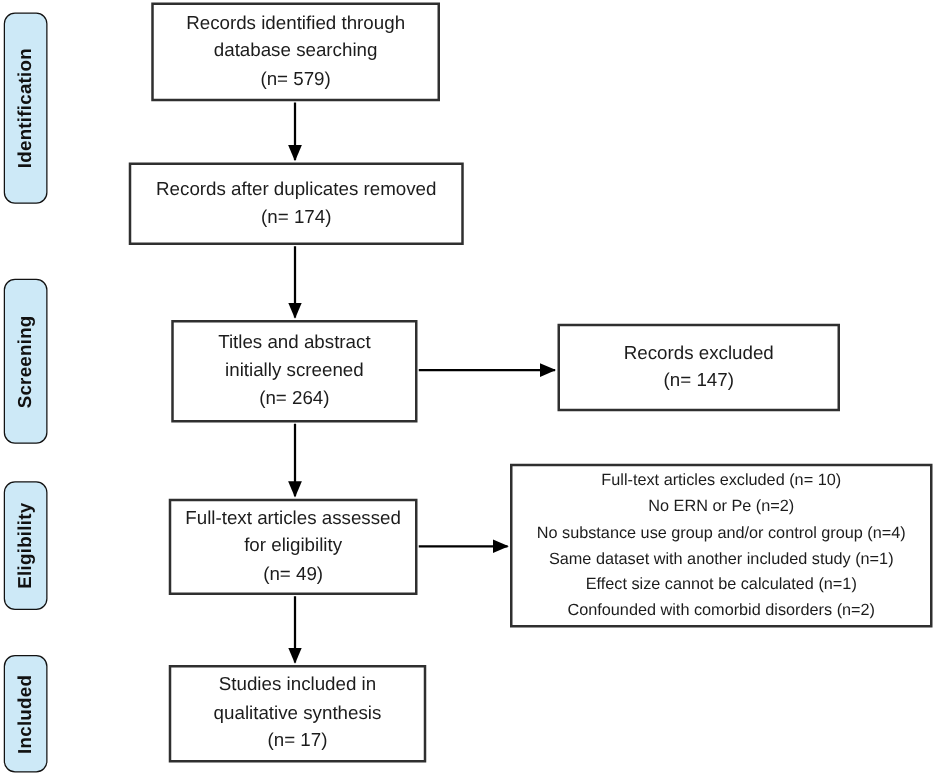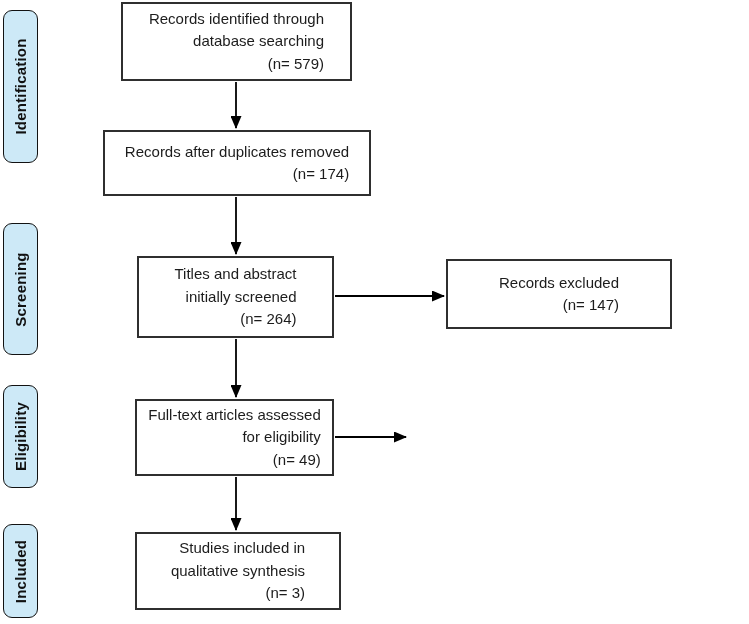--- a/index.html
+++ b/index.html
@@ -29,7 +29,7 @@
     display: flex;
     align-items: center;
     justify-content: center;
-    text-align: right;
+    text-align: center;
     white-space: pre-line;
     color: #1c1c1c;
     font-size: 15px;

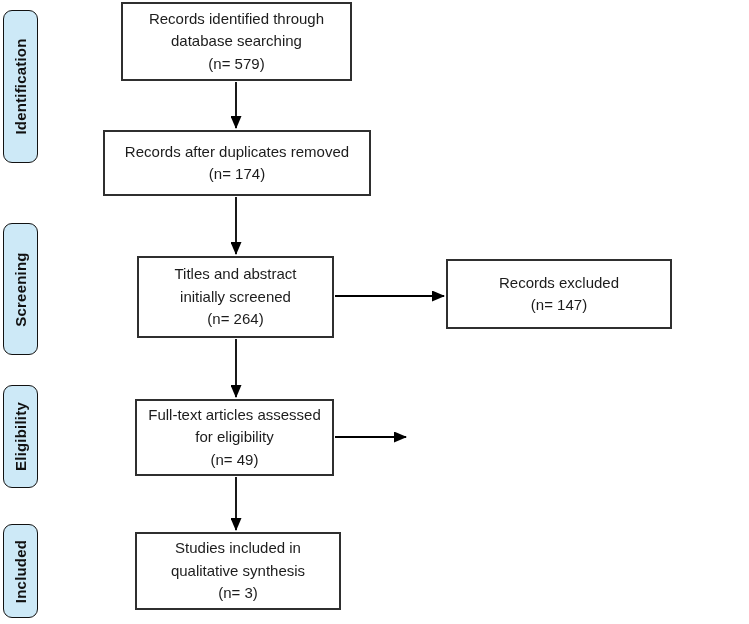--- a/index.html
+++ b/index.html
@@ -119,6 +119,12 @@
   <div class="box" id="box-fulltext">Full-text articles assessed
 for eligibility
 (n= 49)</div>
+  <div class="box small-text" id="box-fulltext-excluded">Full-text articles excluded (n= 10)
+No ERN or Pe (n=2)
+No substance use group and/or control group (n=4)
+Same dataset with another included study (n=1)
+Effect size cannot be calculated (n=1)
+Confounded with comorbid disorders (n=2)</div>
   <div class="box" id="box-included">Studies included in
 qualitative synthesis
 (n= 3)</div>

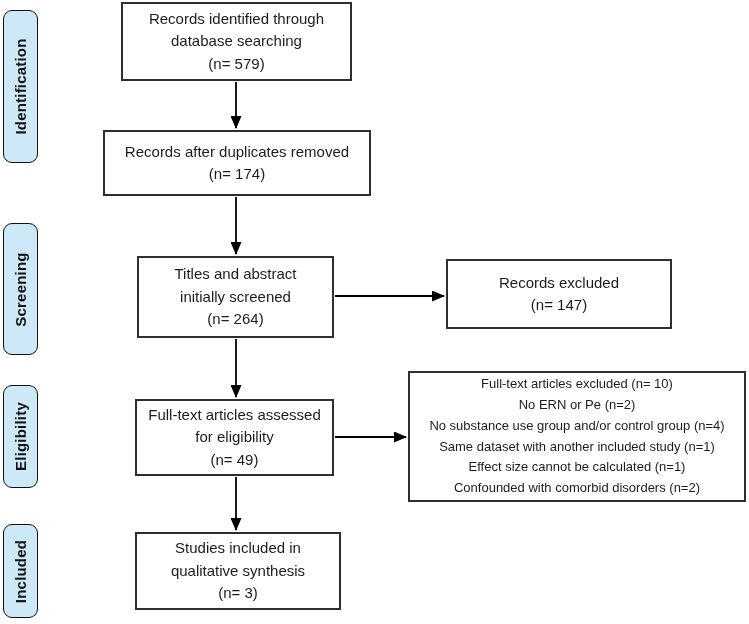--- a/index.html
+++ b/index.html
@@ -127,7 +127,7 @@
 Confounded with comorbid disorders (n=2)</div>
   <div class="box" id="box-included">Studies included in
 qualitative synthesis
-(n= 3)</div>
+(n= 17)</div>
 
 </div>
 

